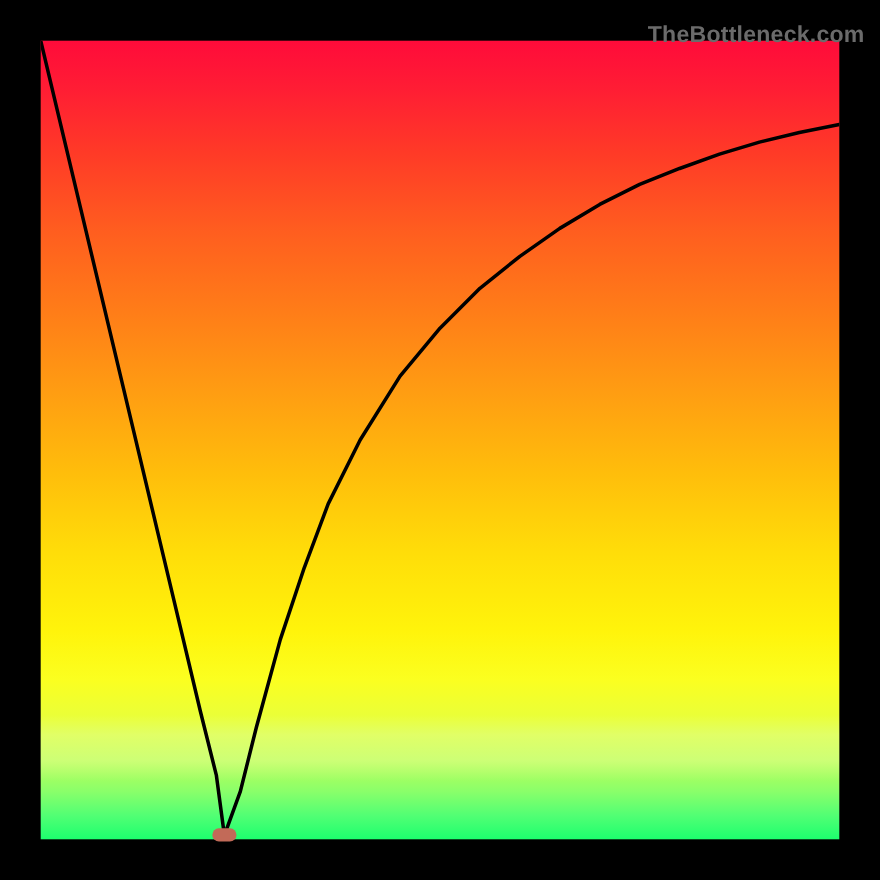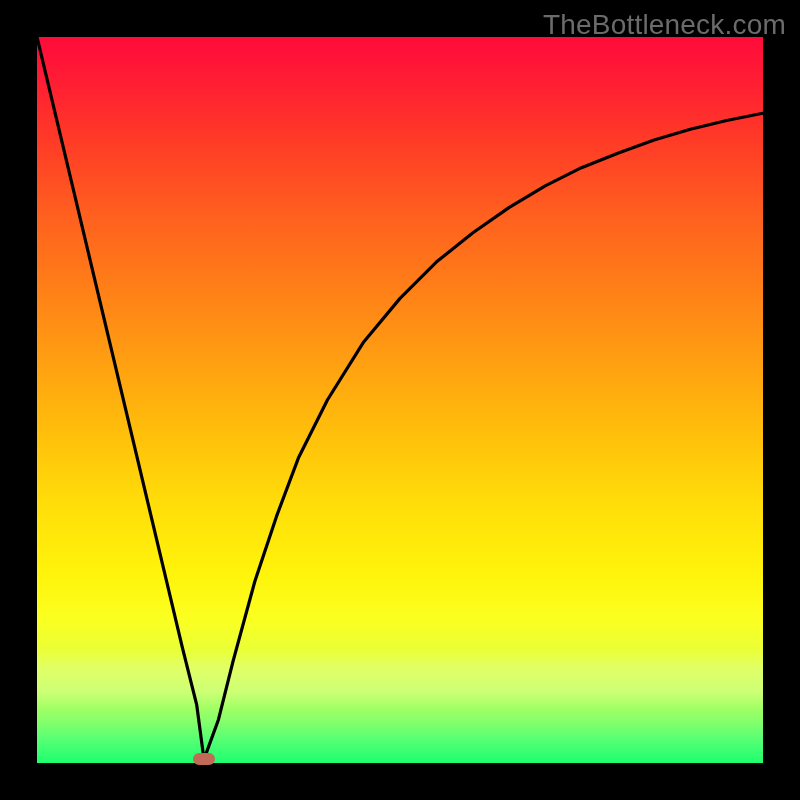--- a/index.html
+++ b/index.html
@@ -67,11 +67,11 @@
   }
   .watermark {
     position: absolute;
-    top: 9px;
+    top: 20px;
     right: 14px;
     color: #6b6b6b;
-    font-size: 28px;
-    font-weight: 400;
+    font-size: 21px;
+    font-weight: 700;
     letter-spacing: 0.2px;
   }
   .minimum-marker {

